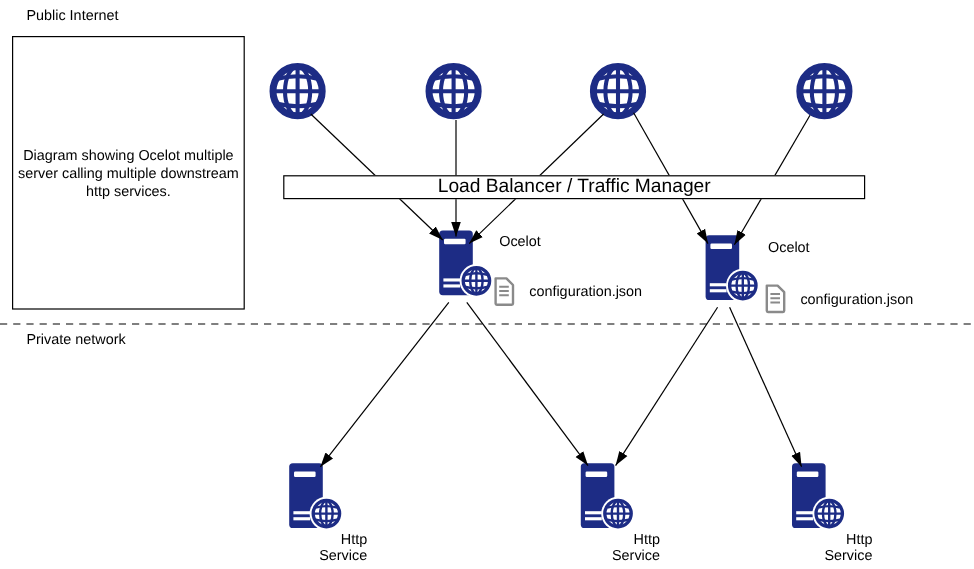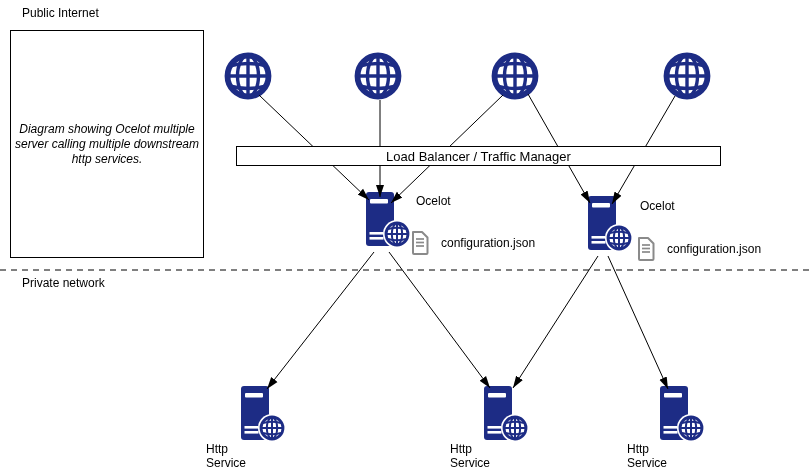--- a/index.html
+++ b/index.html
@@ -24,7 +24,6 @@
   .desc-text{
     font-size:12px;line-height:15px;text-align:center;white-space:pre-line;
     padding:0 2px;
-    font-style:italic;
   }
 
   

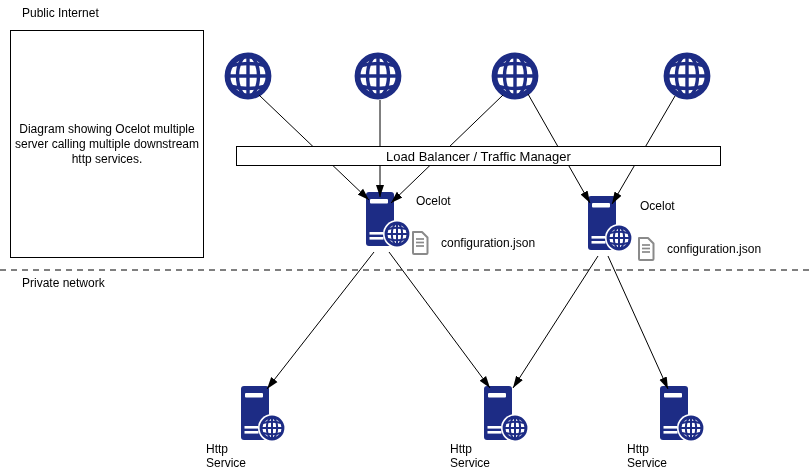--- a/index.html
+++ b/index.html
@@ -33,7 +33,7 @@
     display:flex;align-items:center;justify-content:center;
     z-index:3;
   }
-  .lb-box span{font-size:13px;white-space:nowrap;}
+  .lb-box span{font-size:16px;white-space:nowrap;}
 
   
   .icon{z-index:1;}

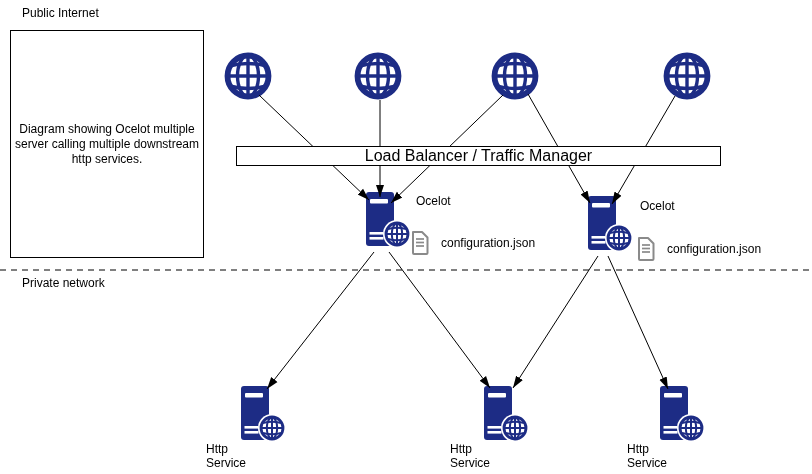--- a/index.html
+++ b/index.html
@@ -55,7 +55,7 @@
   .divider{stroke:var(--line-color);stroke-width:1;stroke-dasharray:6 5;fill:none;}
 
   .svc-label{
-    font-size:12px;line-height:13.5px;text-align:left;white-space:pre-line;
+    font-size:12px;line-height:13.5px;text-align:right;white-space:pre-line;
     width:100px;z-index:1;
   }
 </style>

